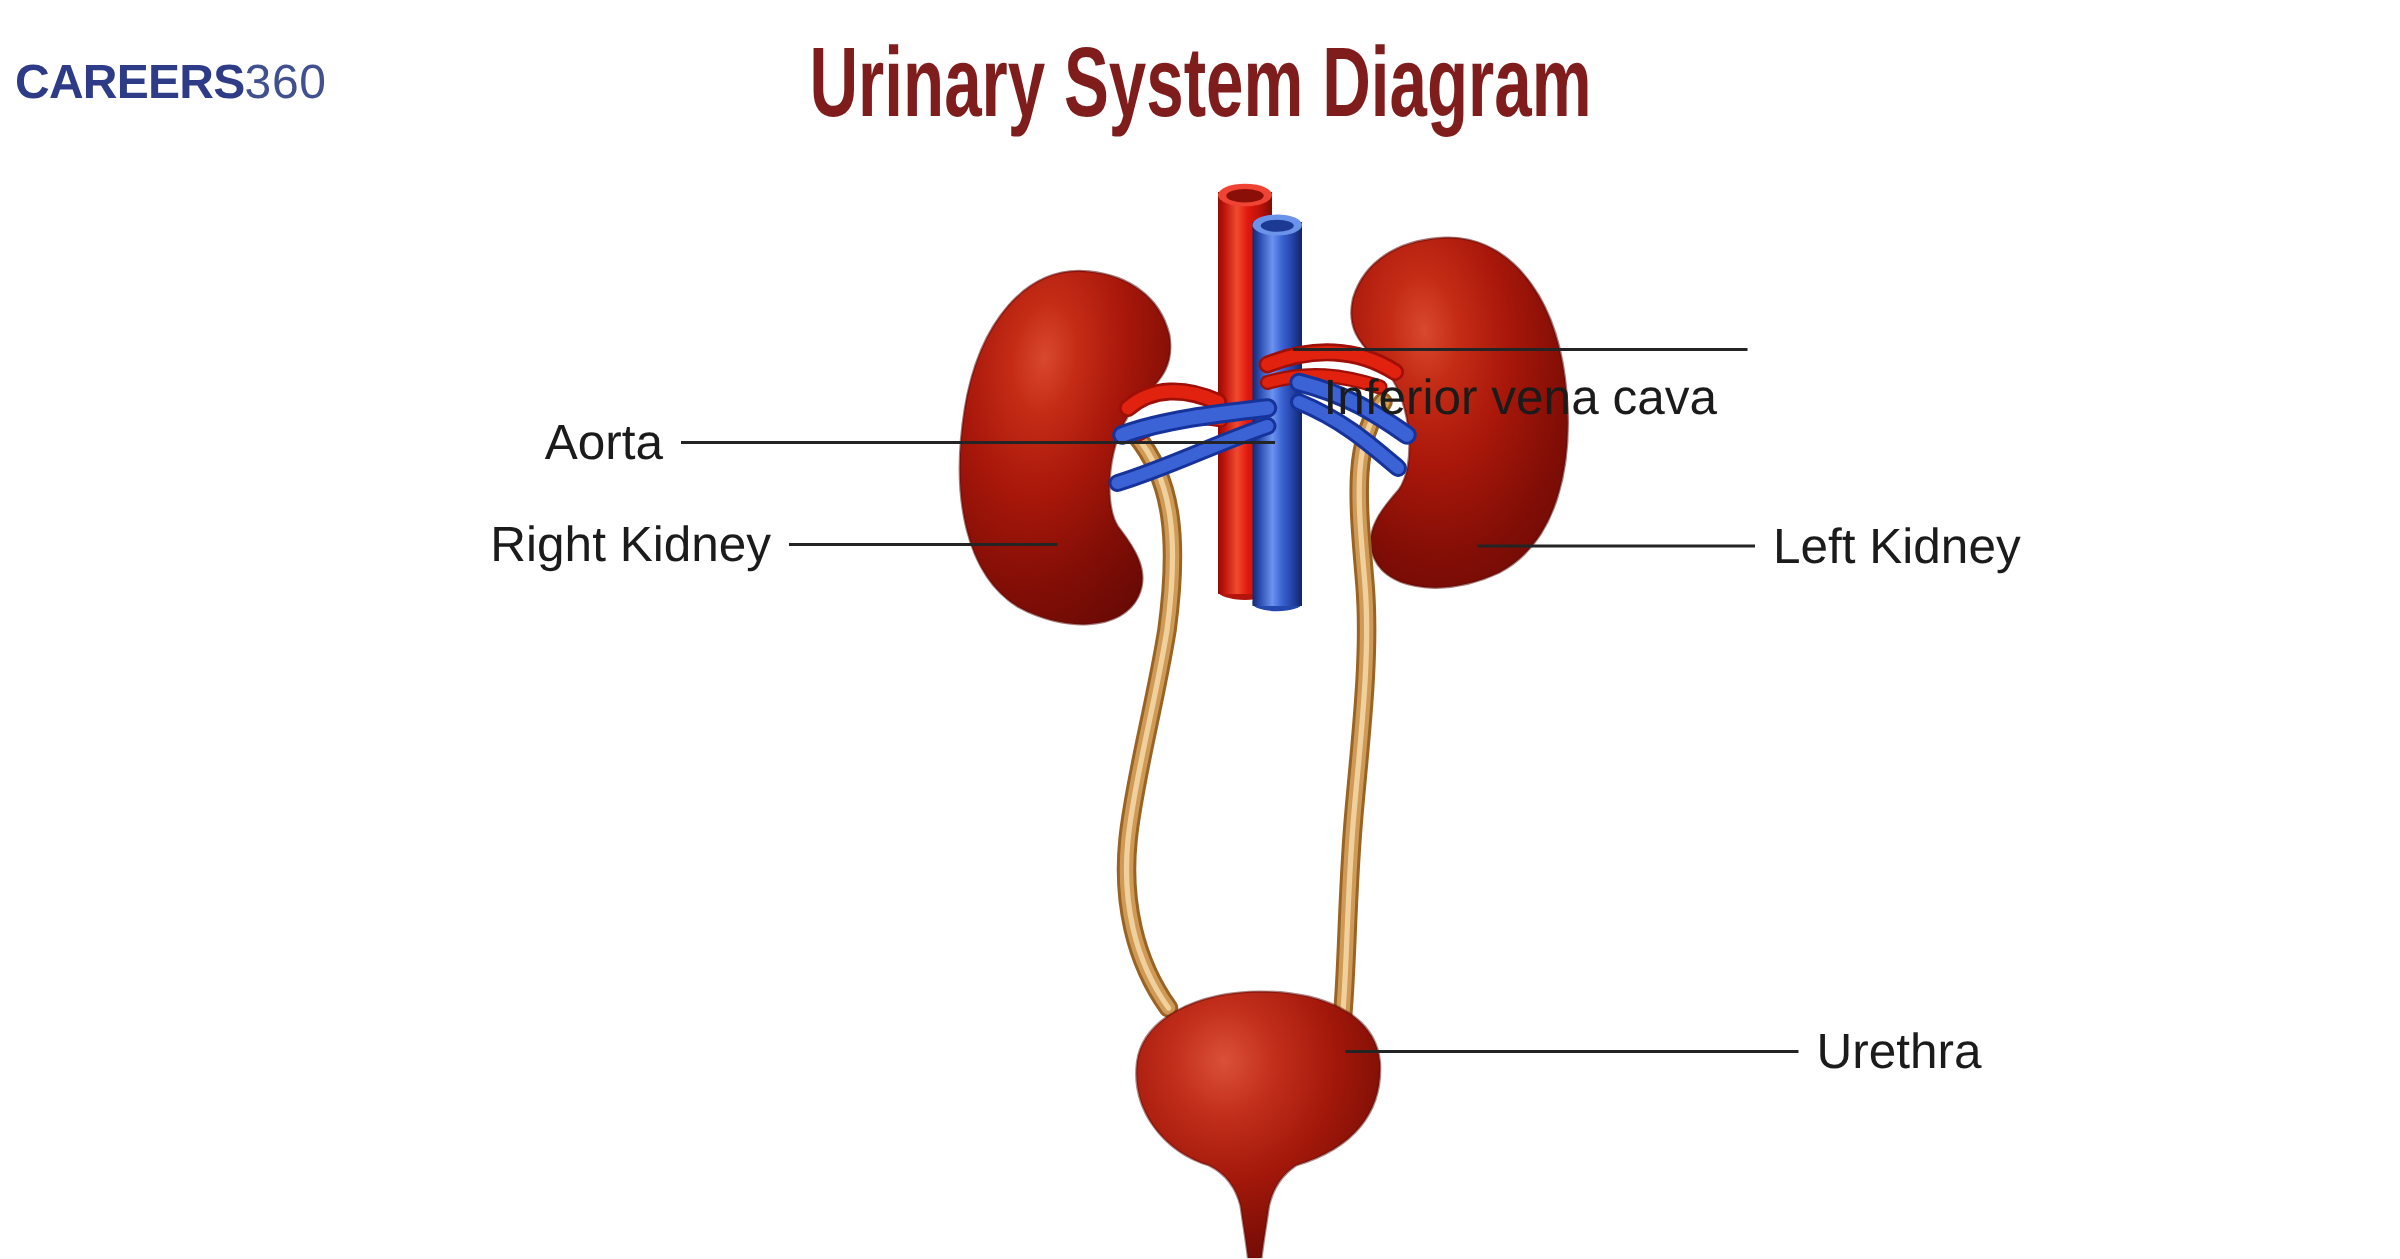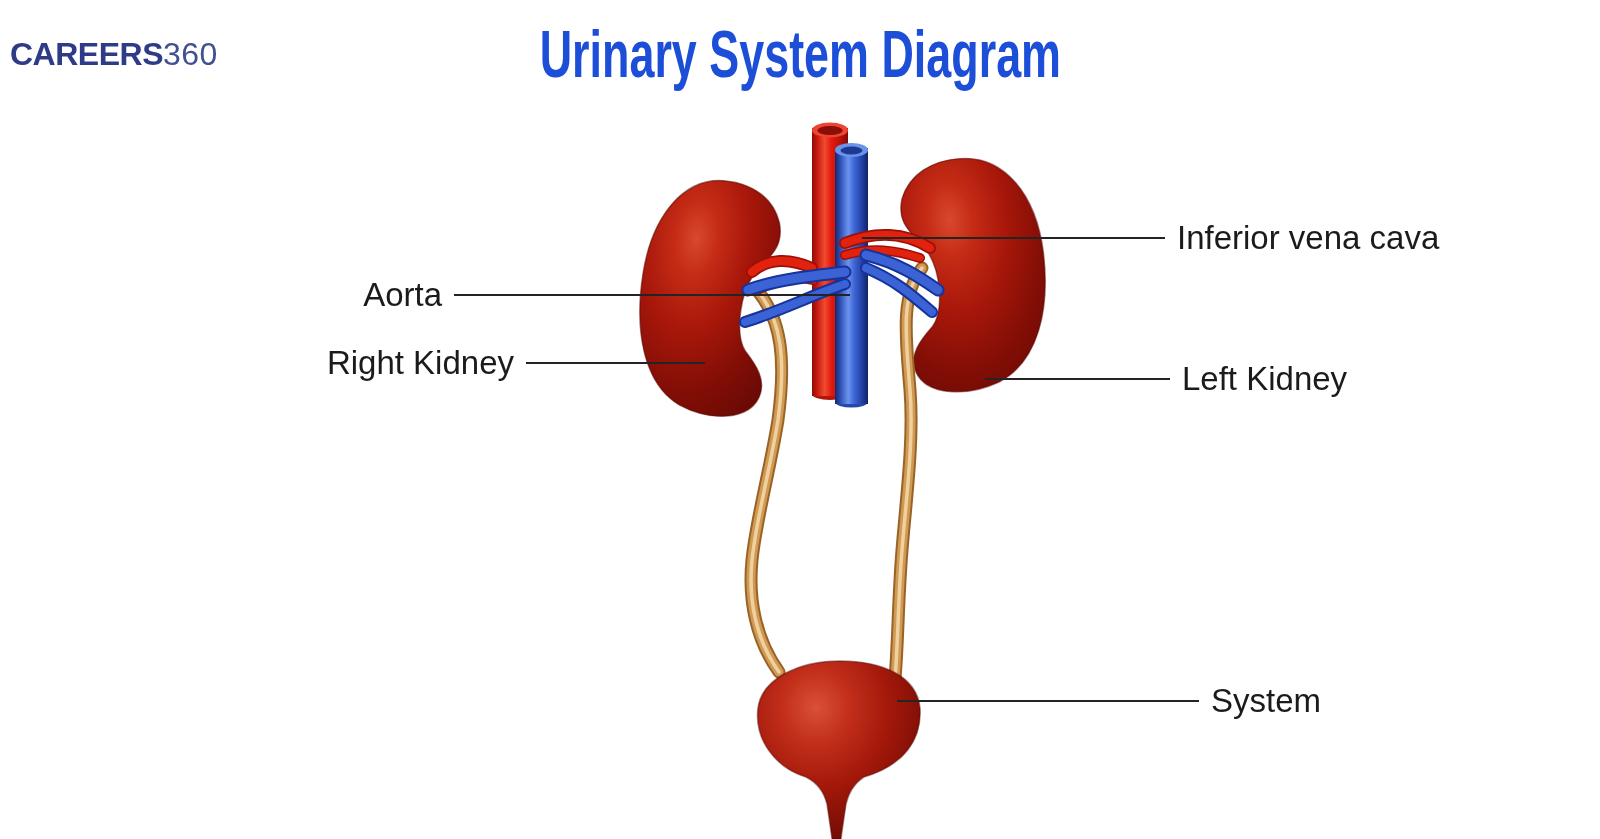--- a/index.html
+++ b/index.html
@@ -16,7 +16,7 @@
 
   
   .title-wrap{position:absolute;left:0;right:0;top:20px;text-align:center;}
-  .title-wrap h1{margin:0;font-size:66px;line-height:1.05;font-weight:700;color:#1d4ed8;}
+  .title-wrap h1{margin:0;font-size:66px;line-height:1.05;font-weight:700;color:#7f1d1d;}
   .title-wrap h1 span{display:inline-block;transform:scaleX(0.68);letter-spacing:0px;}
 
   

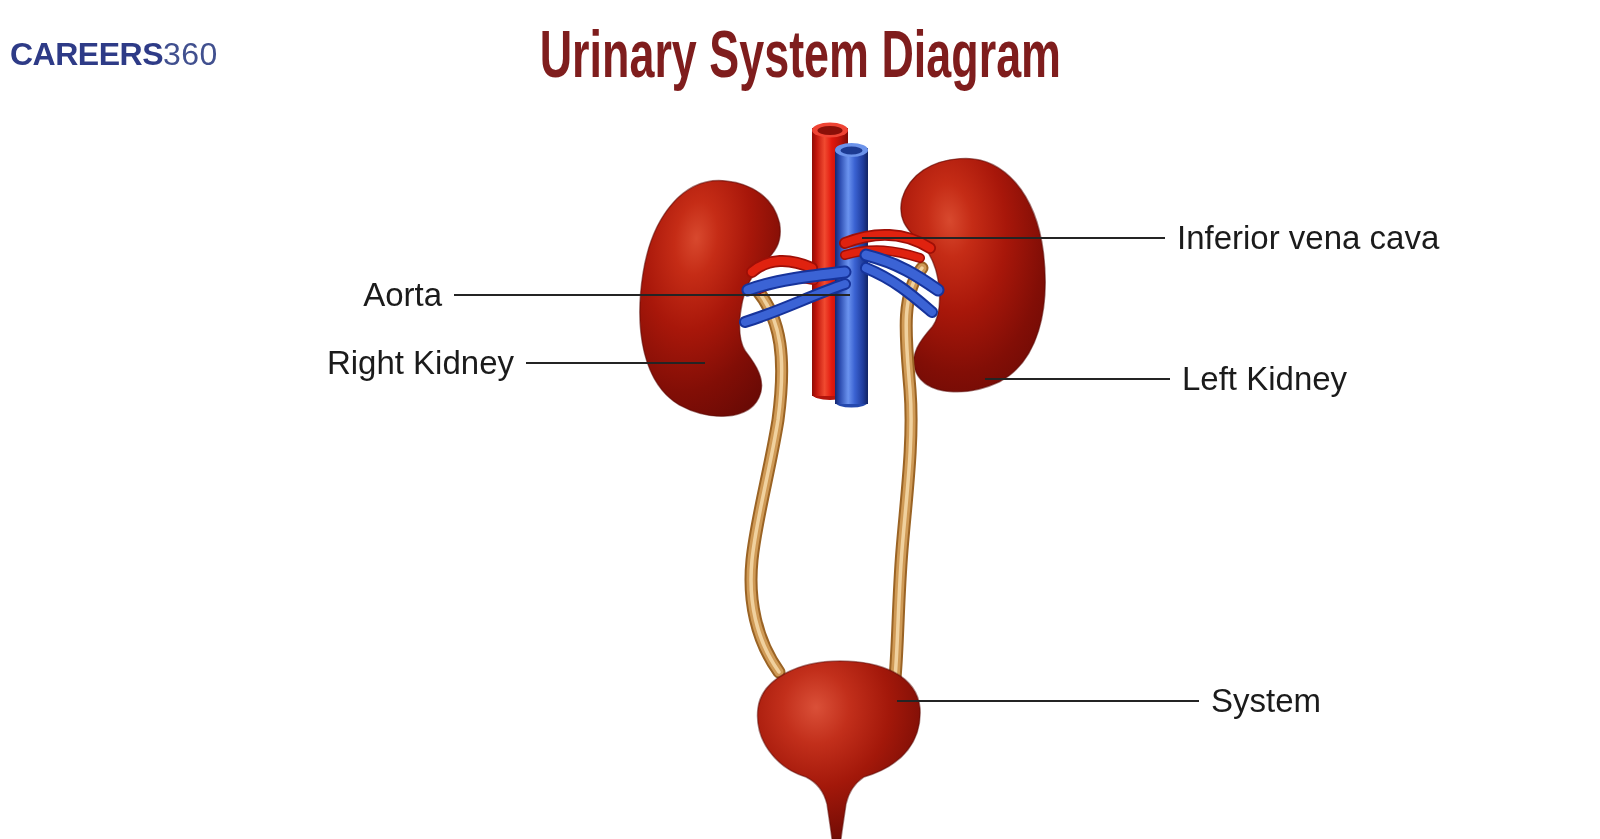--- a/index.html
+++ b/index.html
@@ -39,7 +39,7 @@
   #label-urethra .leader{width:341px;}
 
   
-  #label-inferior-vena-cava{left:862px;top:216px;}
+  #label-inferior-vena-cava{left:862px;top:232px;flex-direction:column;}
   #label-inferior-vena-cava .leader{width:303px;}
   #label-left-kidney  {left:985px;top:342px;margin-top:15px;}
   #label-left-kidney .leader{width:185px;}

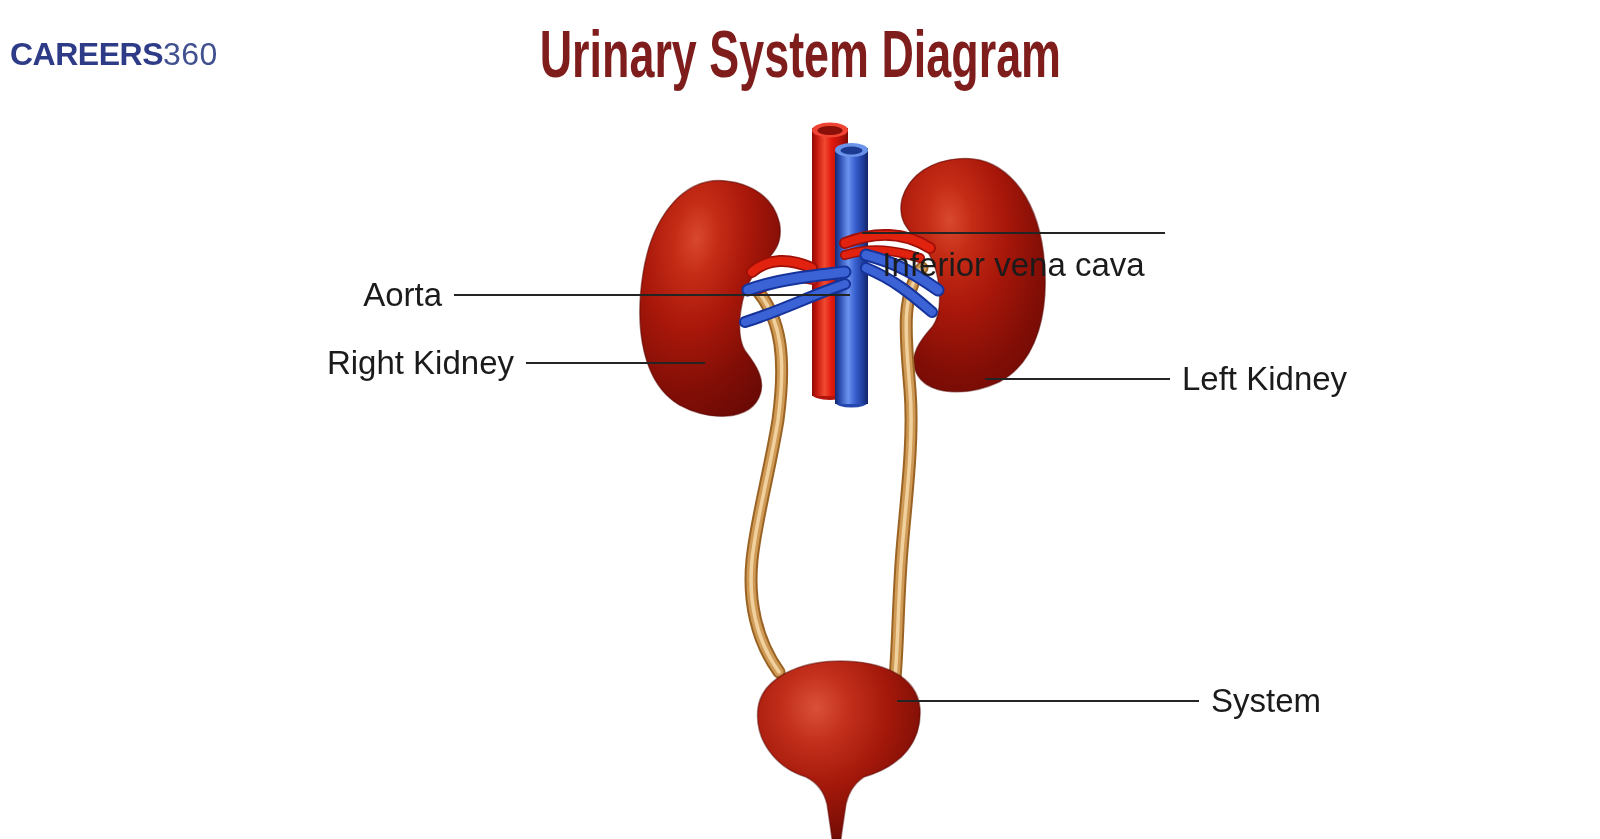--- a/index.html
+++ b/index.html
@@ -41,7 +41,7 @@
   
   #label-inferior-vena-cava{left:862px;top:232px;flex-direction:column;}
   #label-inferior-vena-cava .leader{width:303px;}
-  #label-left-kidney  {left:985px;top:342px;margin-top:15px;}
+  #label-left-kidney  {left:985px;top:342px;}
   #label-left-kidney .leader{width:185px;}
   #label-bladder      {left:897px;top:679px;}
   #label-bladder .leader{width:302px;}

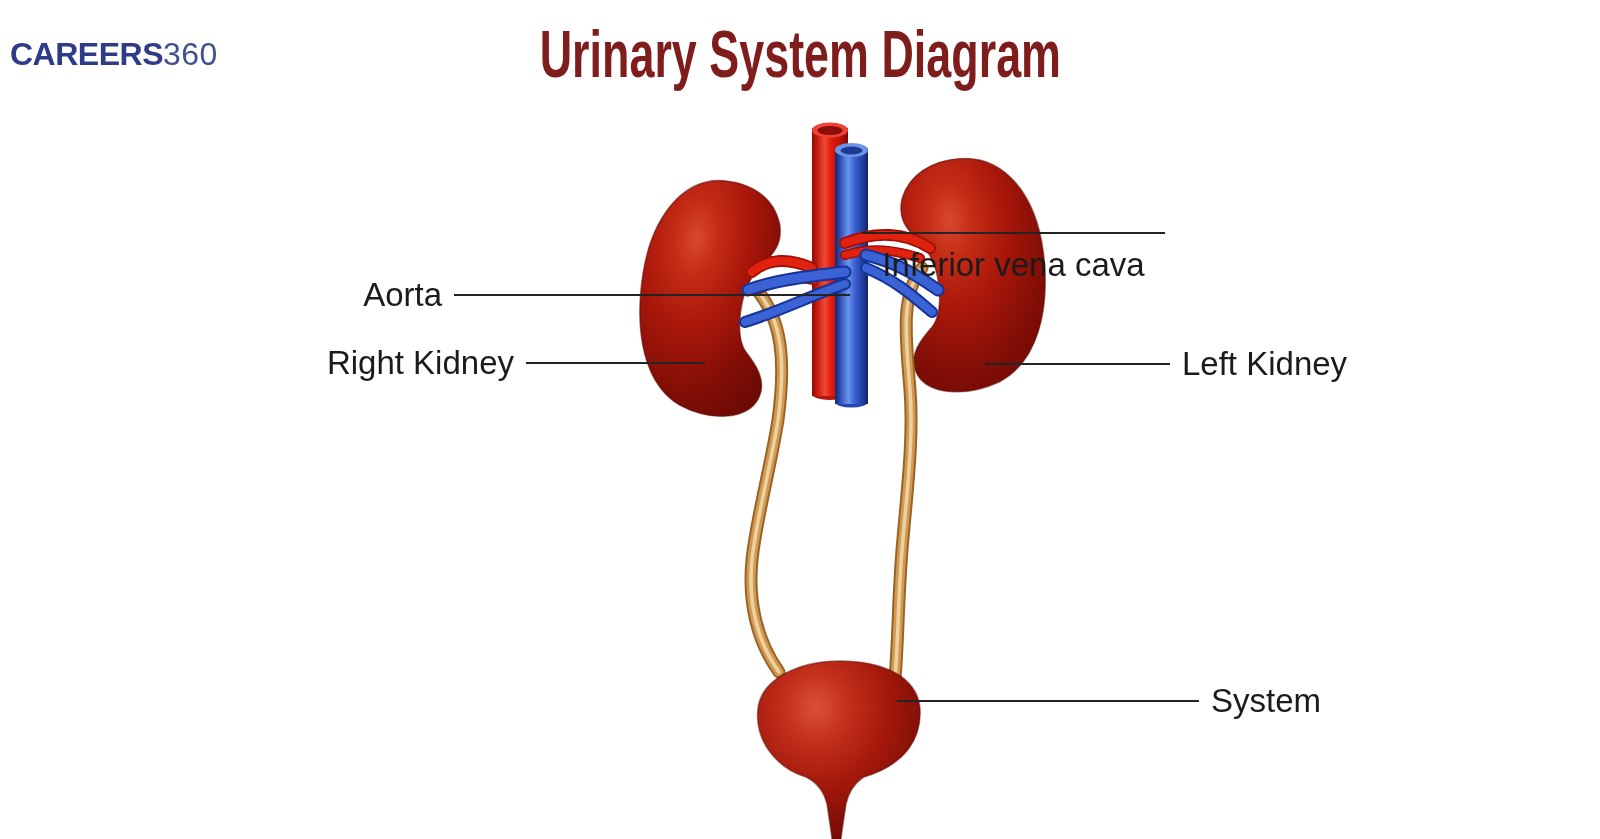--- a/index.html
+++ b/index.html
@@ -199,7 +199,7 @@
 
   <div class="label" id="label-bladder">
     <span class="leader"></span>
-    <span>System</span>
+    <span>Urethra</span>
   </div>
 
 </div>

